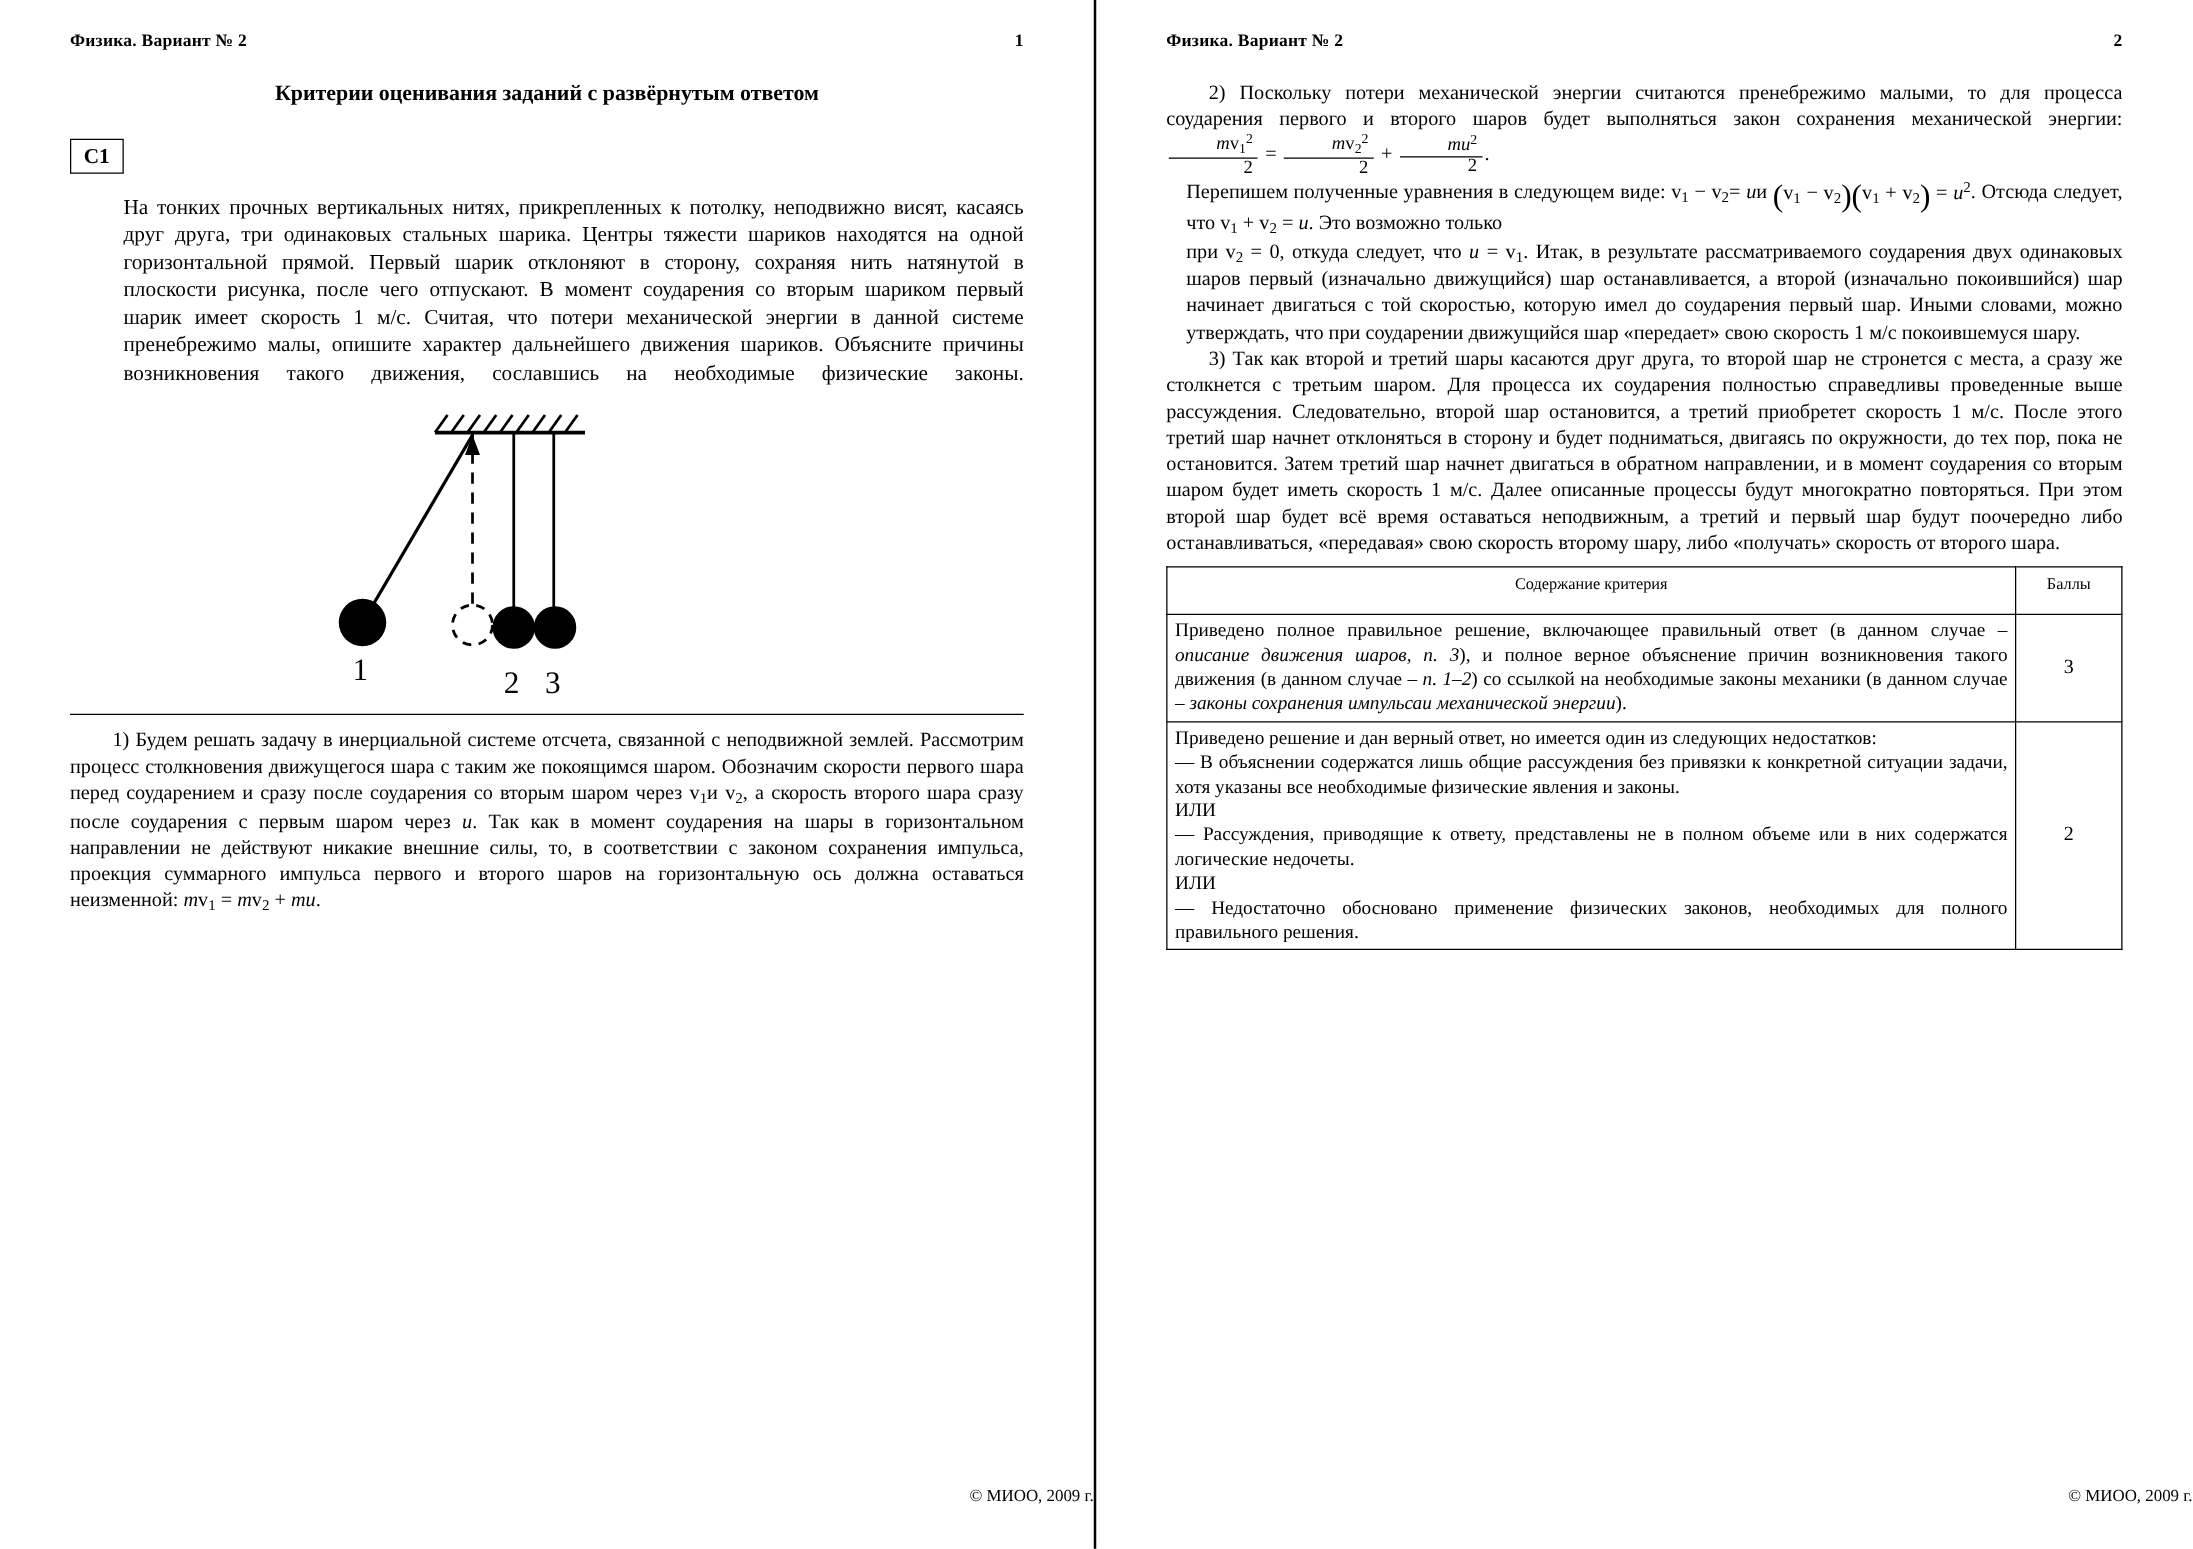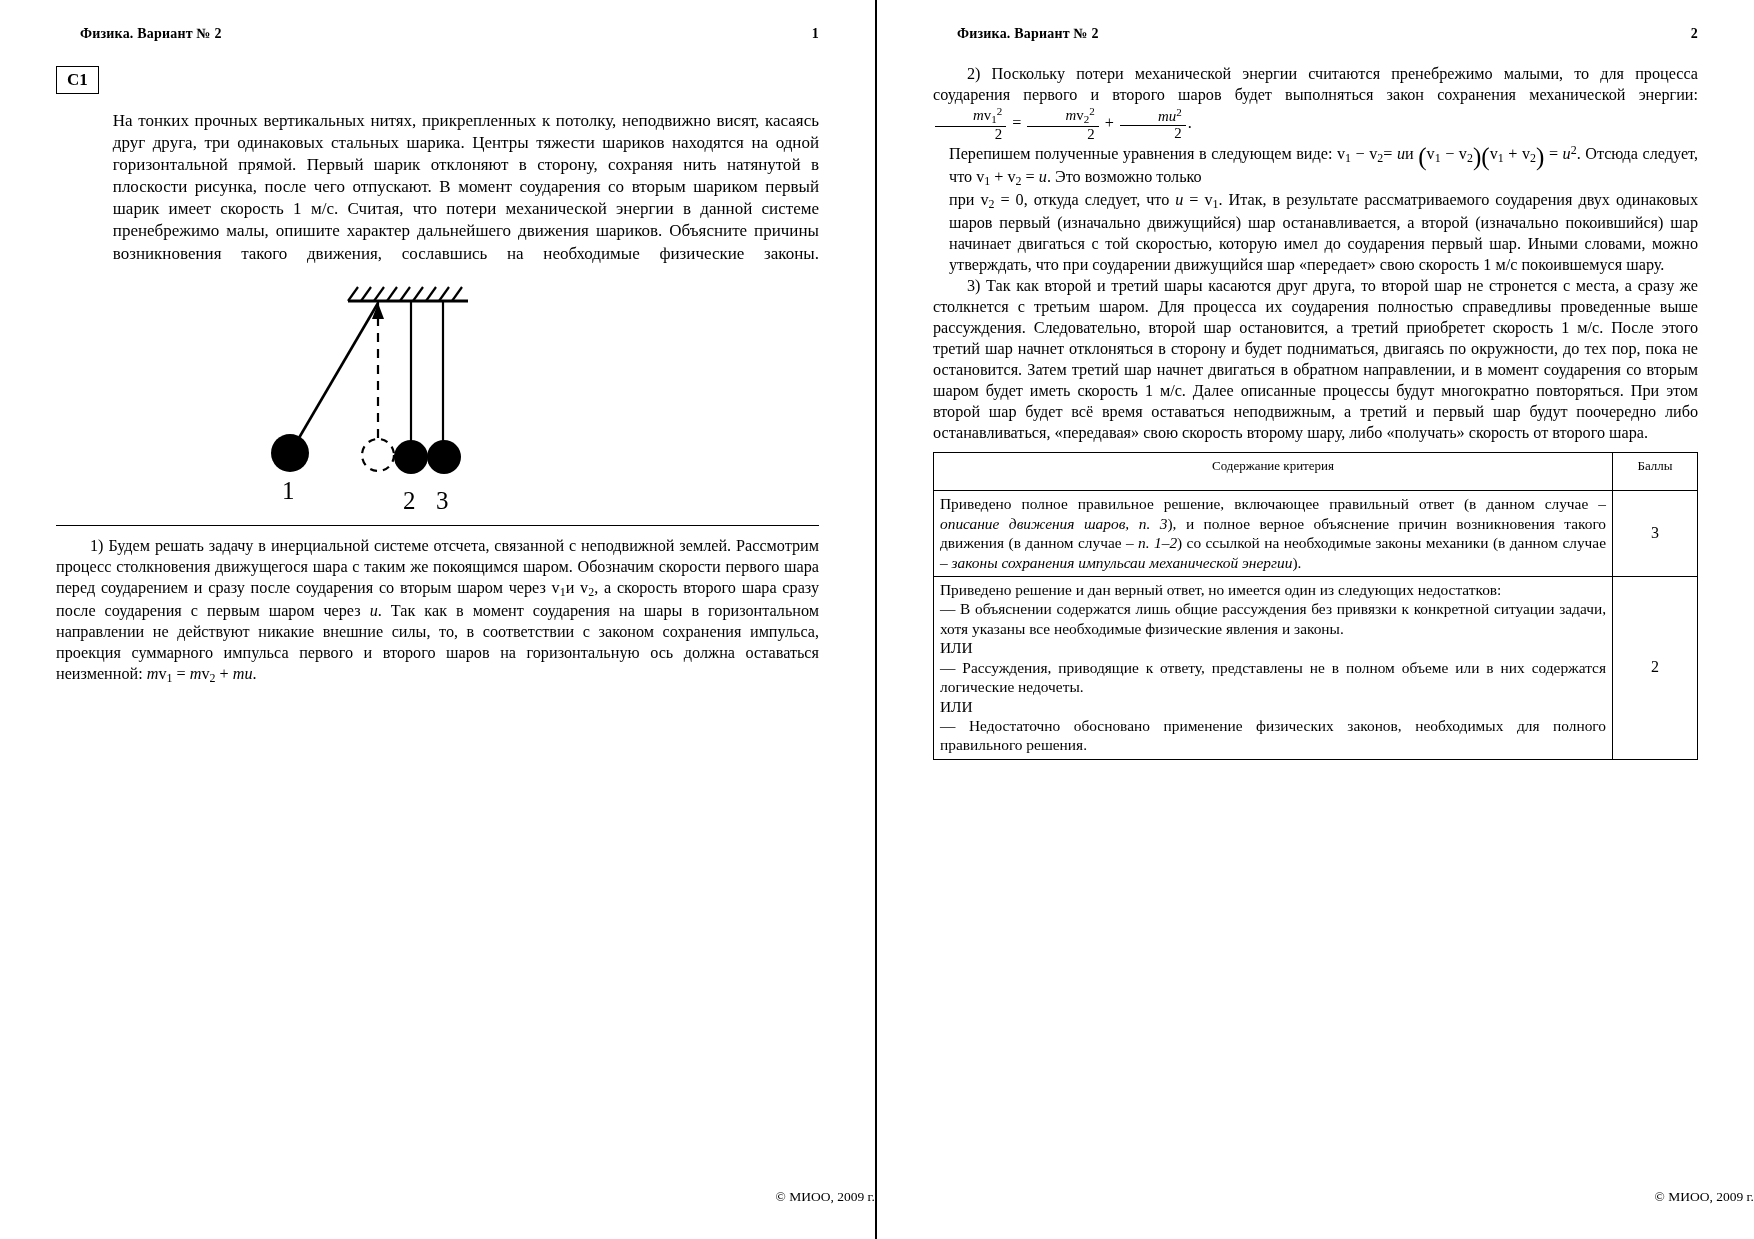--- a/index.html
+++ b/index.html
@@ -43,7 +43,6 @@
     font-size: 14px;
     letter-spacing: .2px;
     margin-bottom: 22px;
-    margin-left: 24px;
   }
   .runhead .pno { font-weight: bold; font-size: 14px; }
 

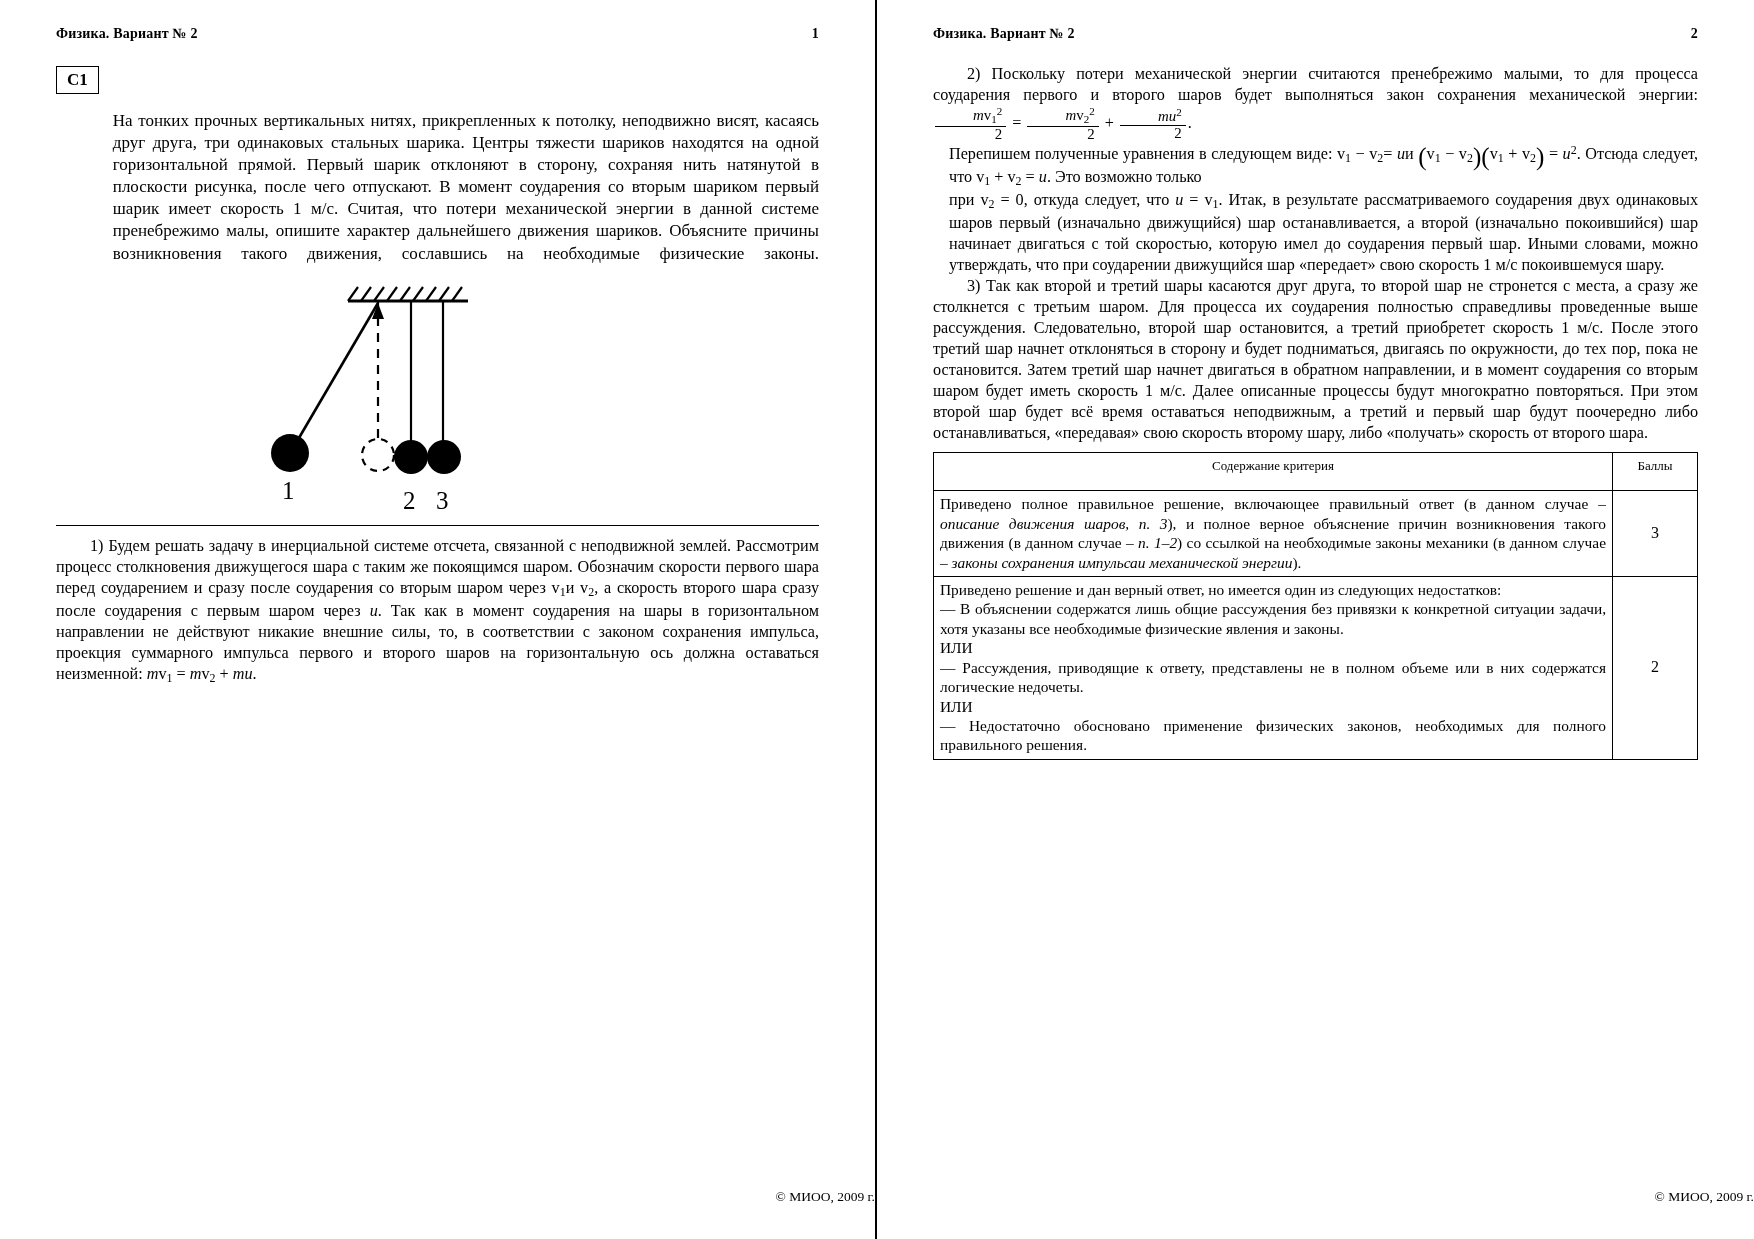--- a/index.html
+++ b/index.html
@@ -168,6 +168,7 @@
       <span class="pno">1</span>
     </div>
 
+    <div class="doc-title">Критерии оценивания заданий с развёрнутым ответом</div>
 
     <div class="task-block">
       <div class="task-code">C1</div>

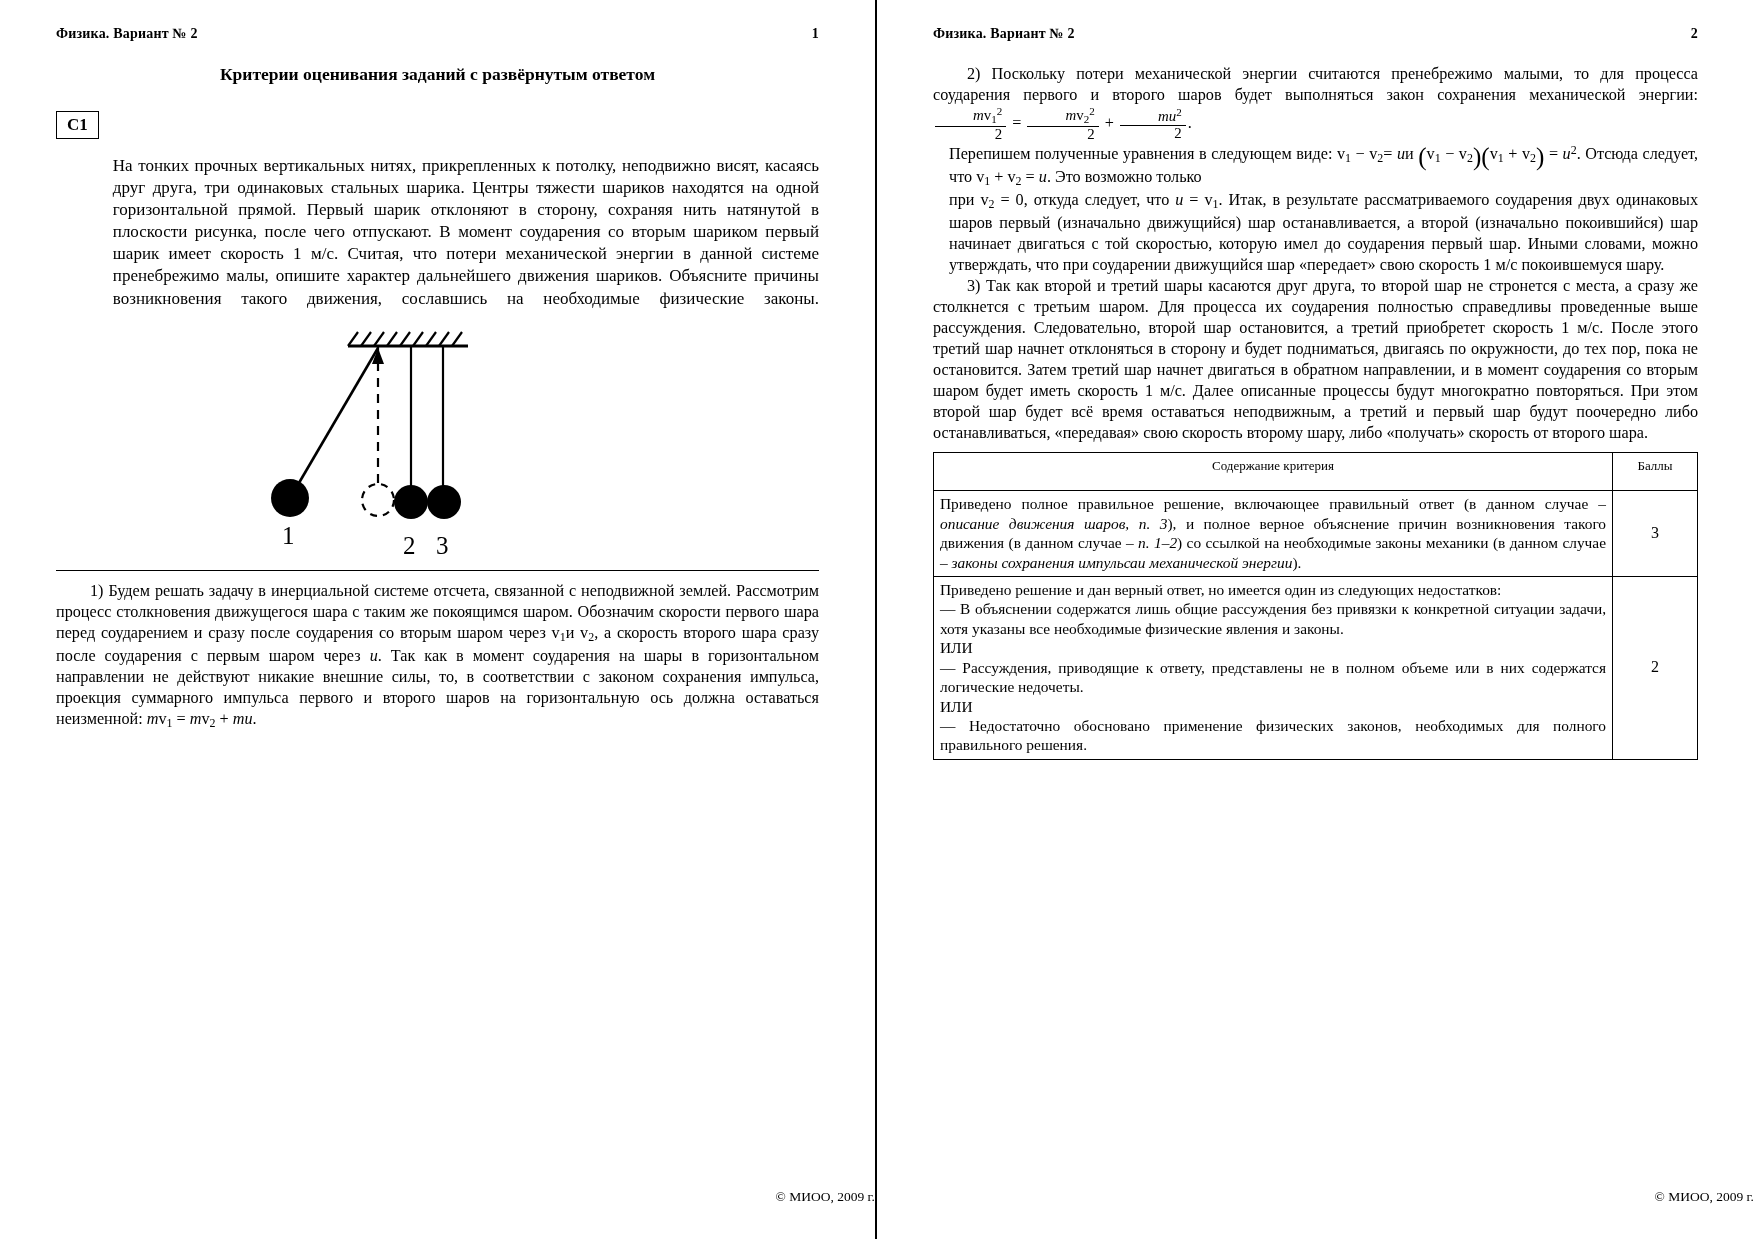--- a/index.html
+++ b/index.html
@@ -64,7 +64,6 @@
     font-weight: bold;
     font-size: 17px;
     line-height: 1;
-    margin-right: 14px;
     margin-top: 2px;
   }
   .task-text {

